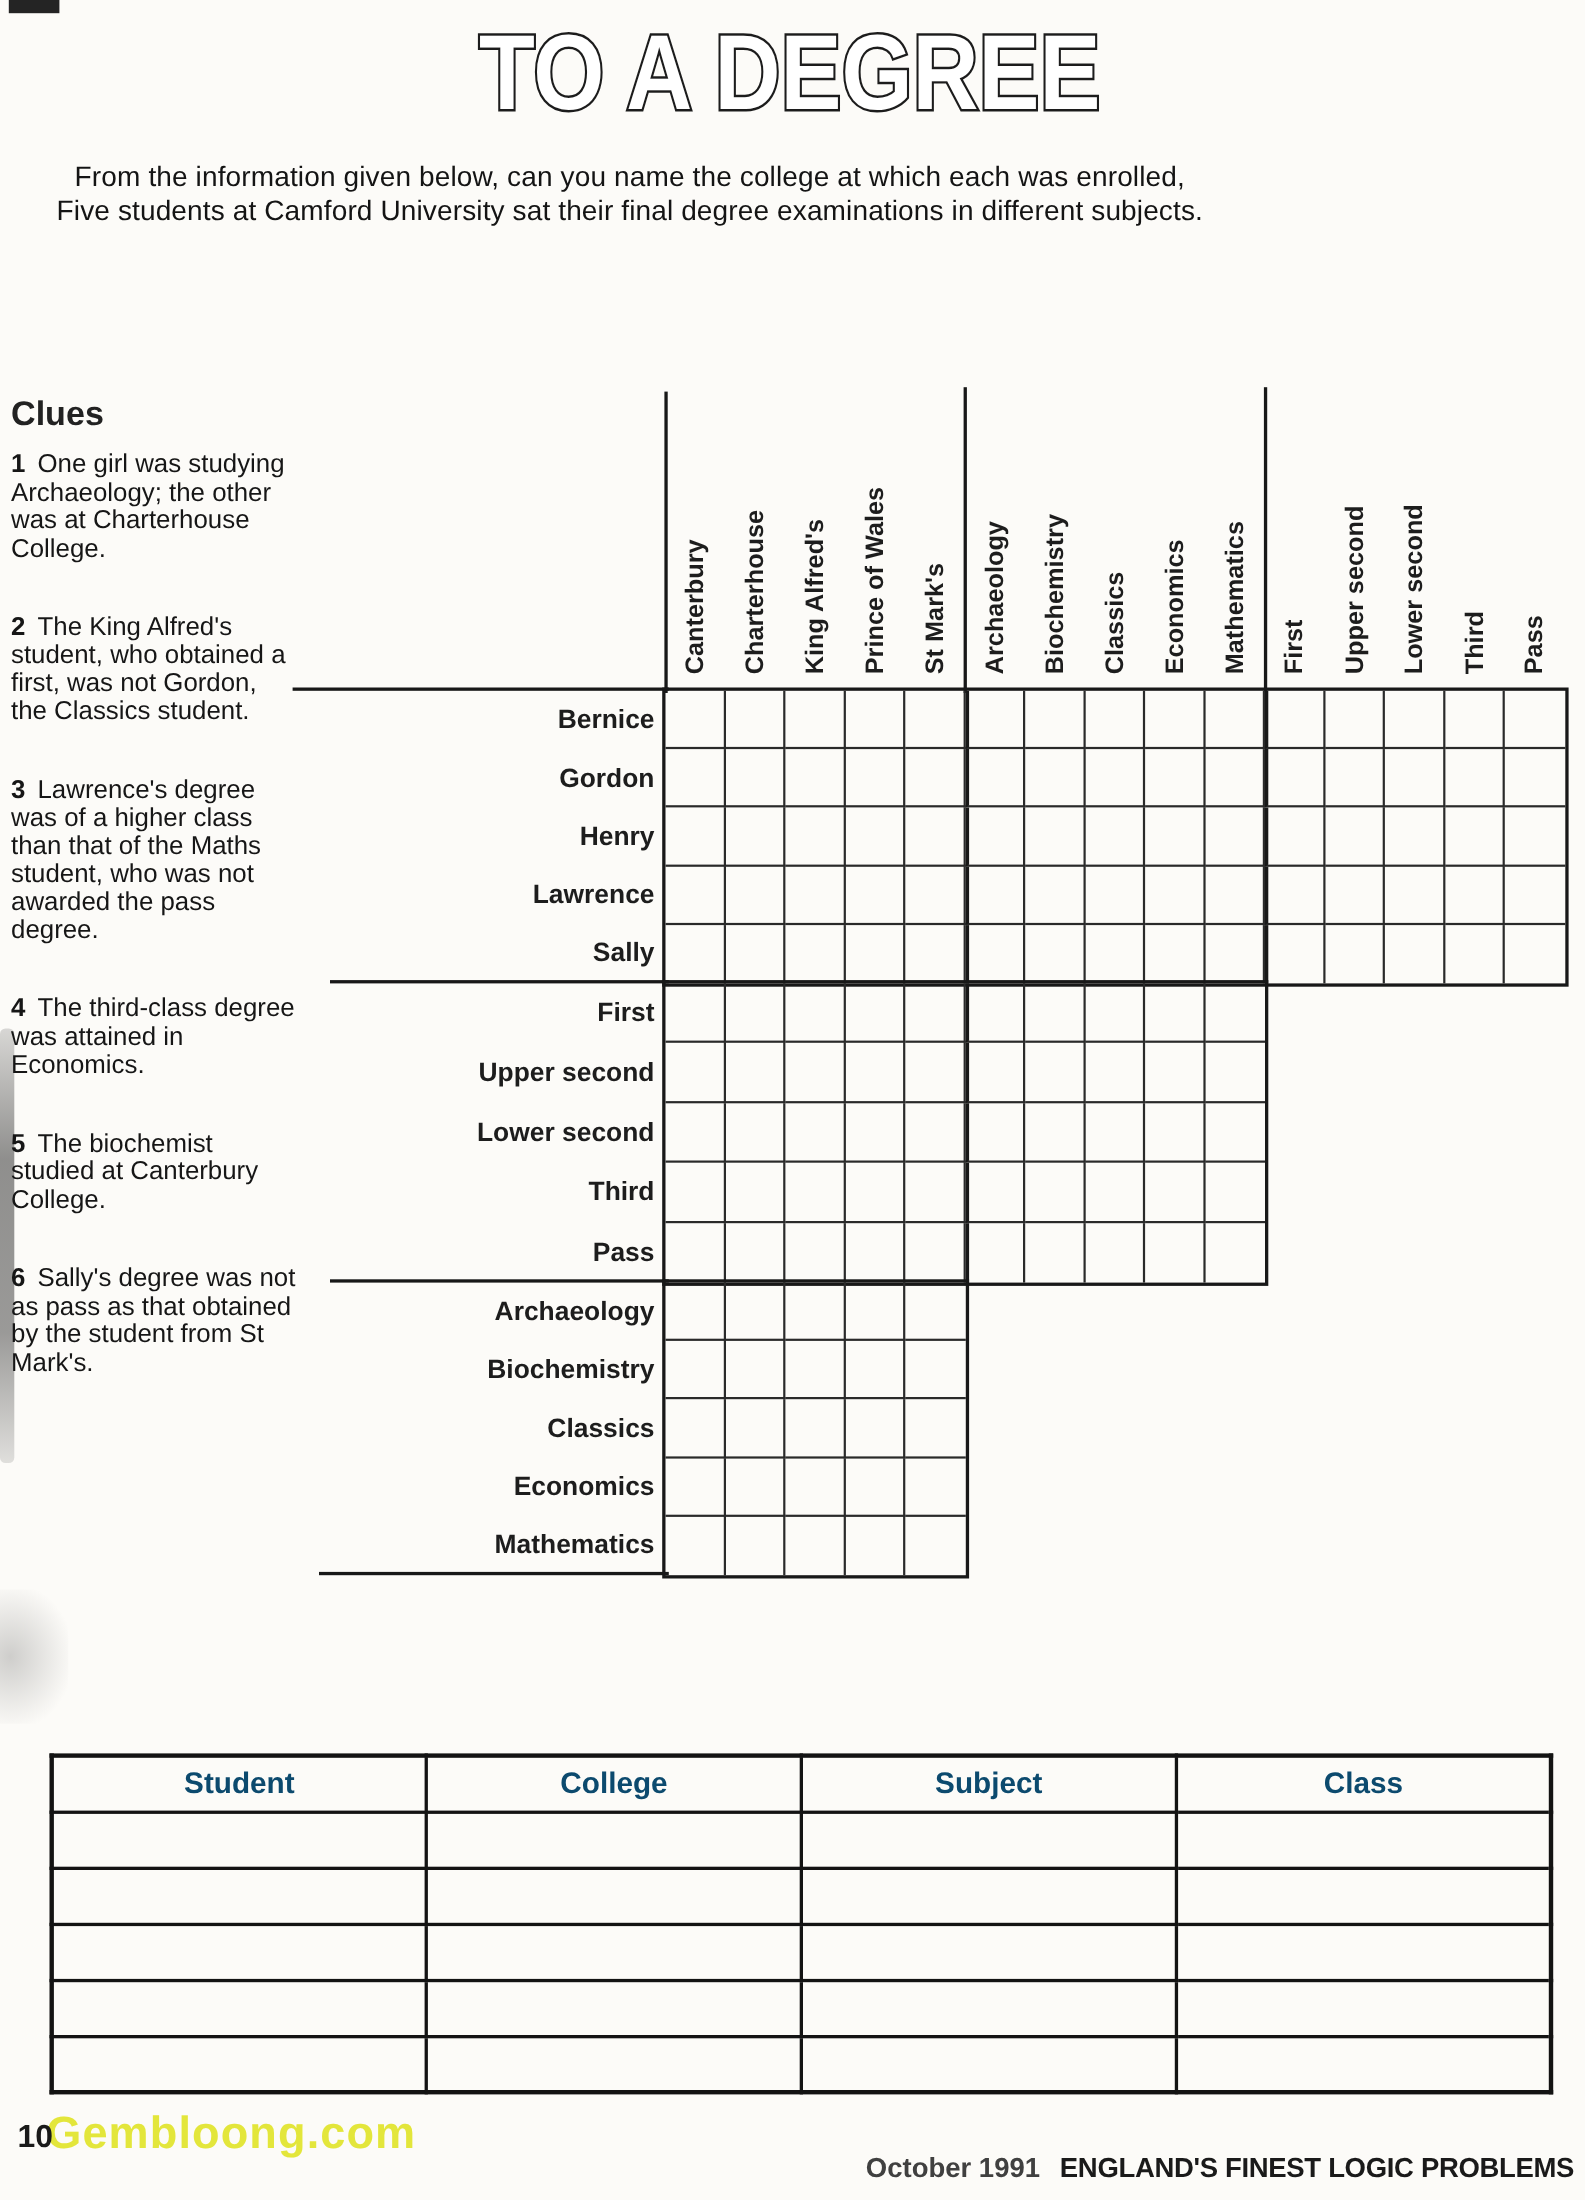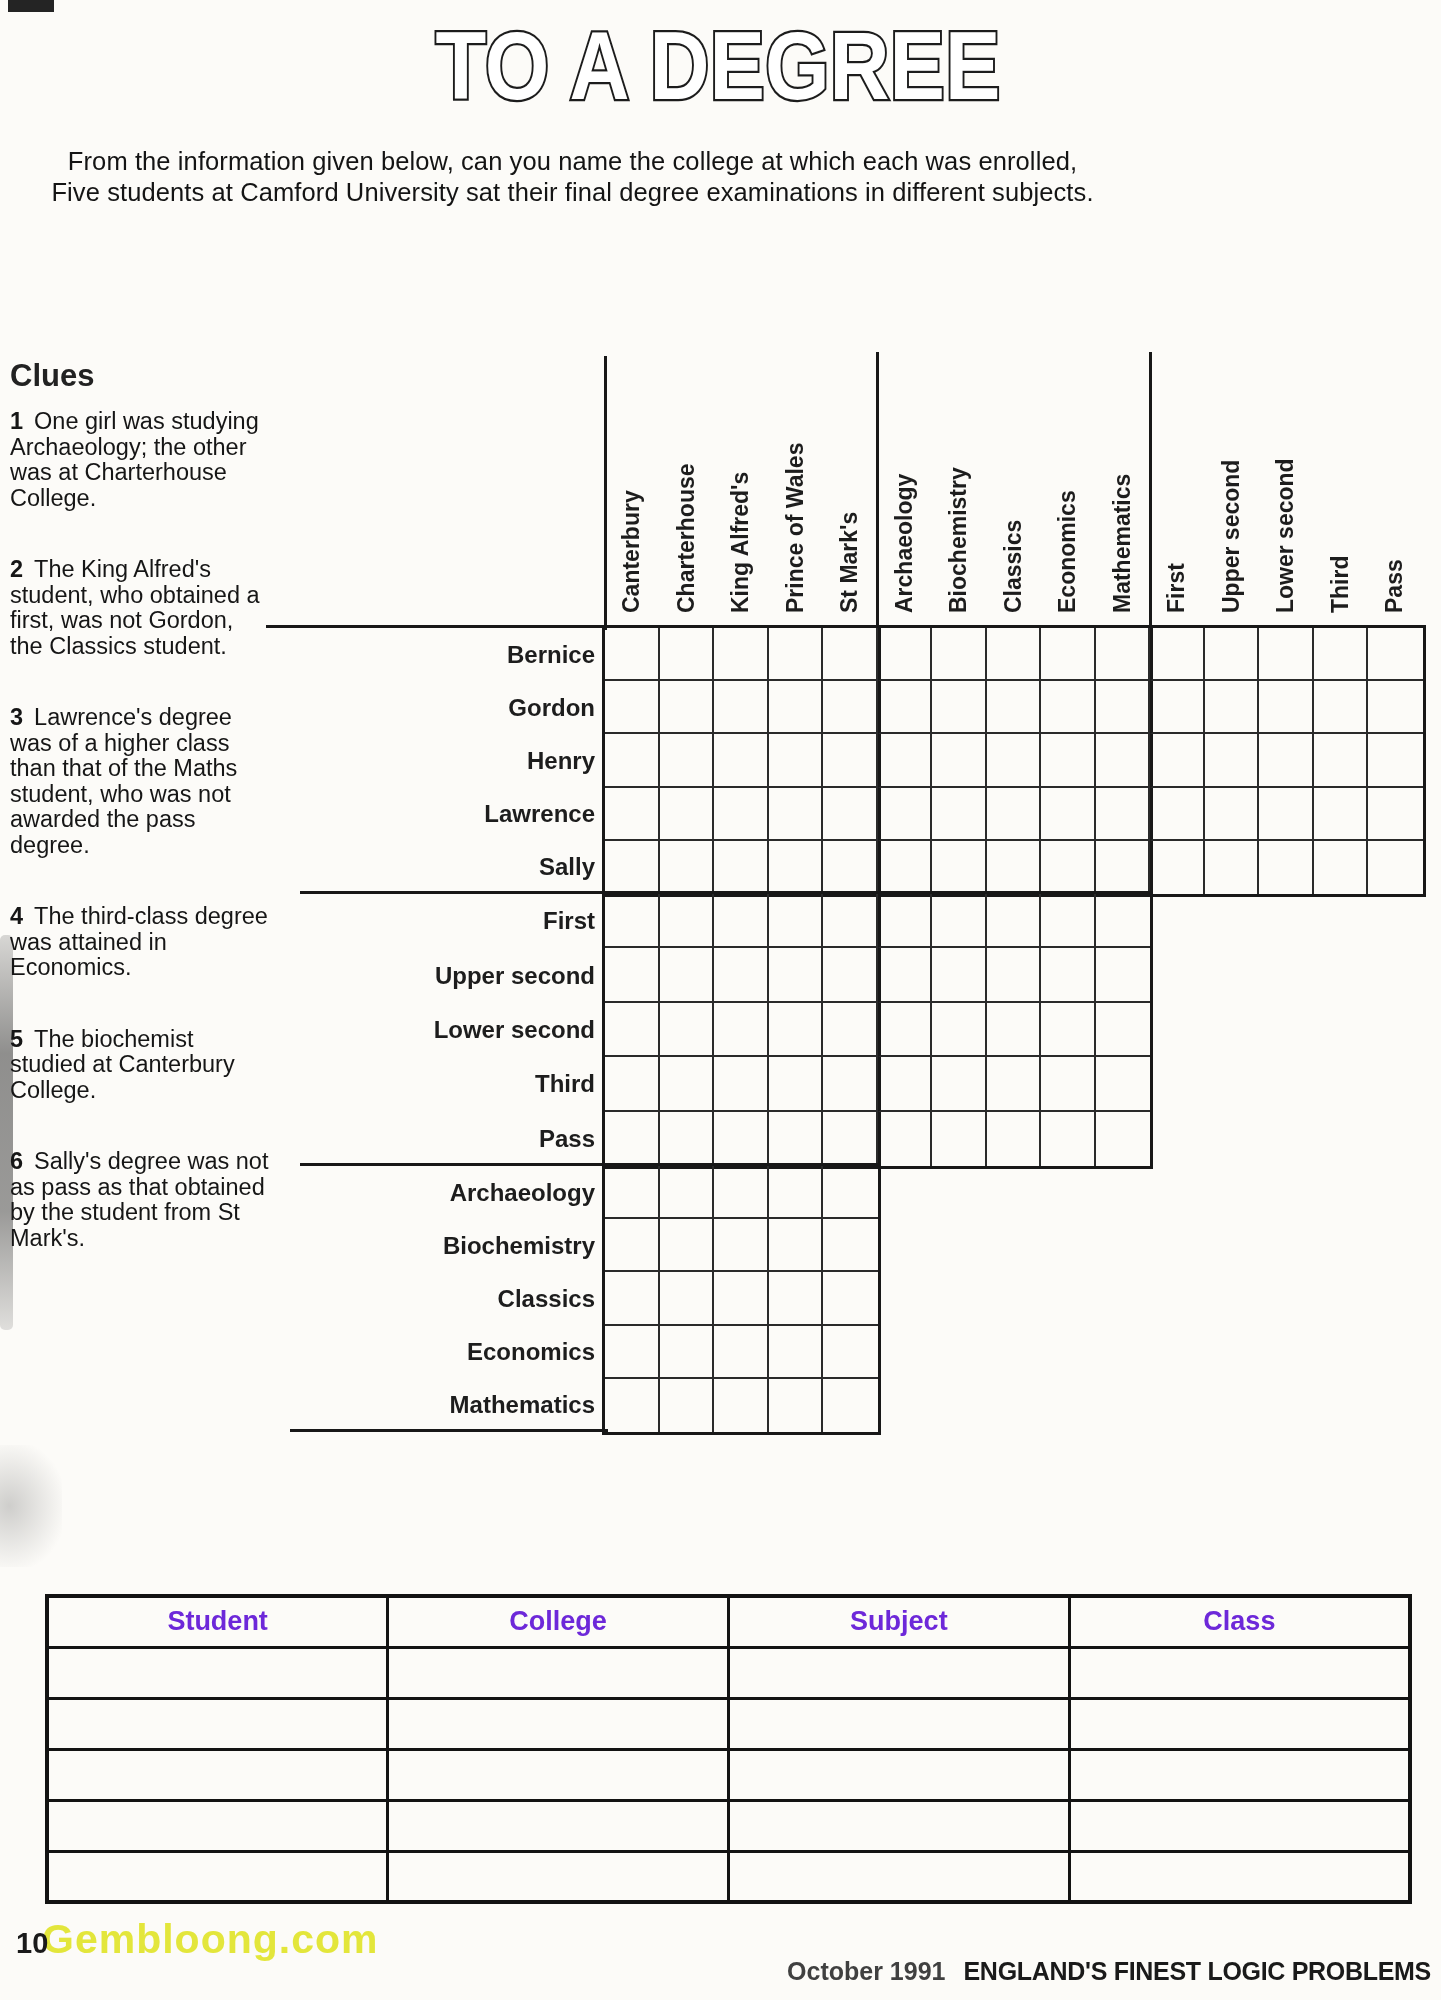--- a/index.html
+++ b/index.html
@@ -45,7 +45,7 @@
     position:absolute; left:45px; top:1594px; width:1367px;
     border-collapse:collapse; border:4px solid #131313; table-layout:fixed;
   }
-  .soltable th { border:3px solid #131313; height:51px; font-size:27px; font-weight:bold; color:#6d28d9; }
+  .soltable th { border:3px solid #131313; height:51px; font-size:27px; font-weight:bold; color:#0c4a6e; }
   .soltable td { border:3px solid #131313; height:51px; }
 
   .watermark {

